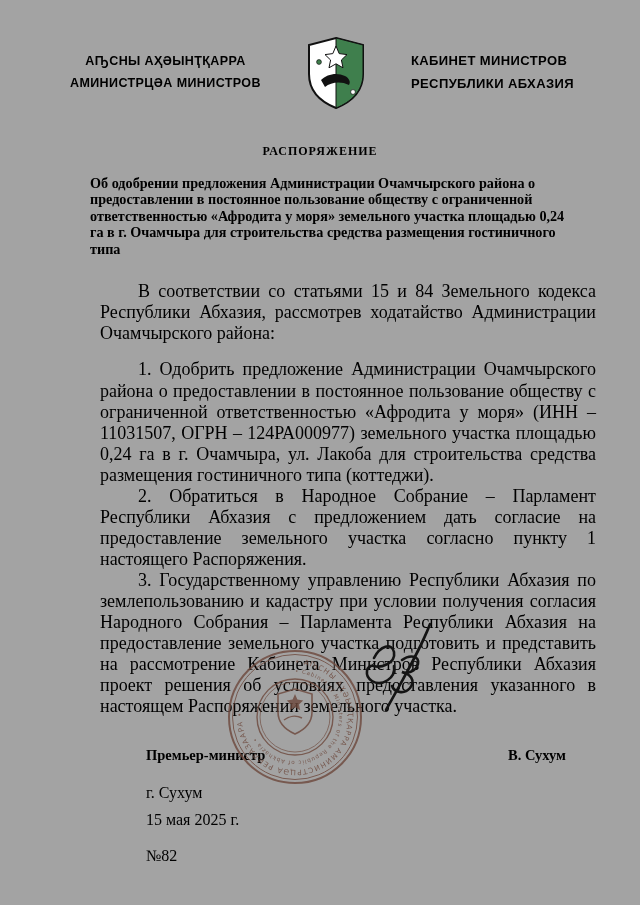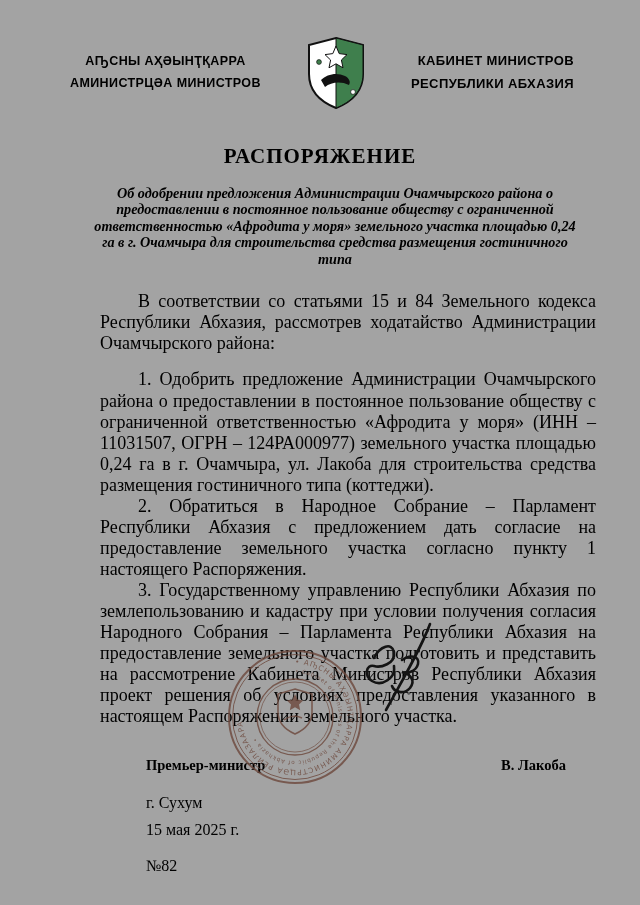--- a/index.html
+++ b/index.html
@@ -28,7 +28,7 @@
     letter-spacing:.4px;
     white-space:nowrap;
   }
-  .header-block.right{font-size:13px; text-align:right;}
+  .header-block.right{font-size:13px; text-align:left;}
   .emblem{width:62px;height:74px;flex:0 0 auto;margin:0 6px;}
   
   .title{

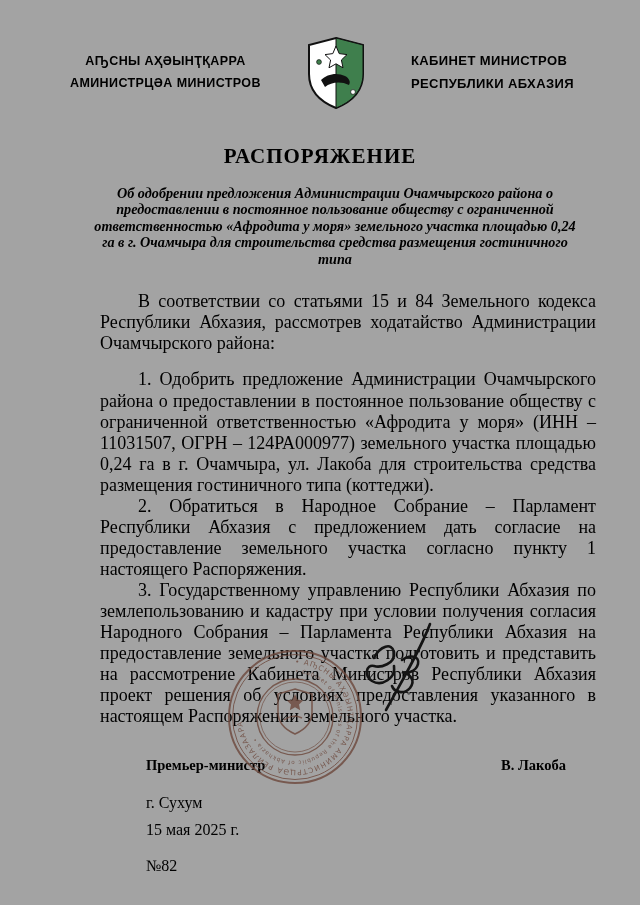--- a/index.html
+++ b/index.html
@@ -33,7 +33,7 @@
   
   .title{
     text-align:center;
-    font-size:21px;
+    font-size:12px;
     font-weight:bold;
     letter-spacing:1px;
     margin:34px 0 16px 0;

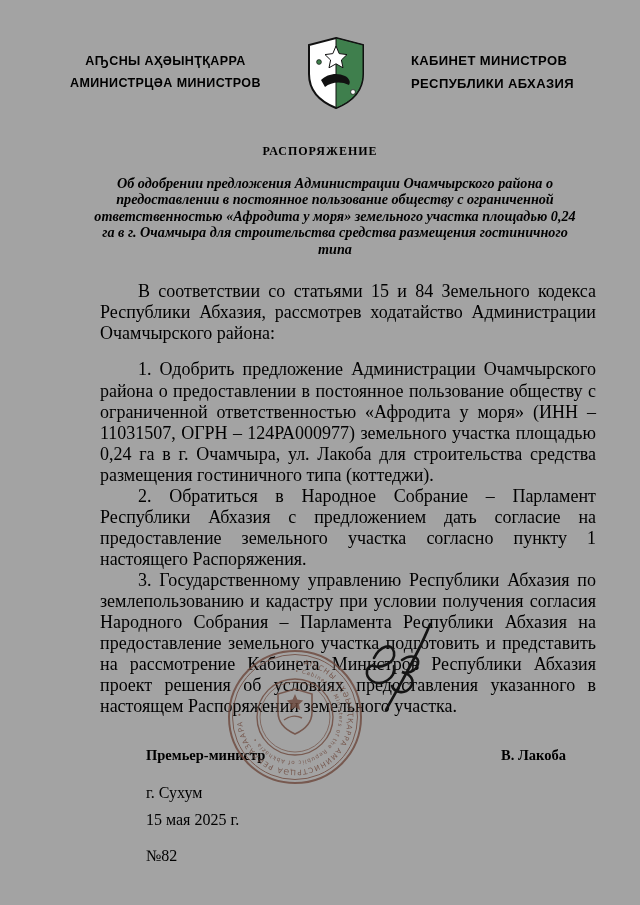--- a/index.html
+++ b/index.html
@@ -40,11 +40,10 @@
   }
   .subject{
     font-weight:bold;
-    text-align:center;
+    text-align:left;
     font-size:14.2px;
     line-height:1.16;
     margin:0 60px 0 90px;
-    font-style:italic;
   }
   
   .content{

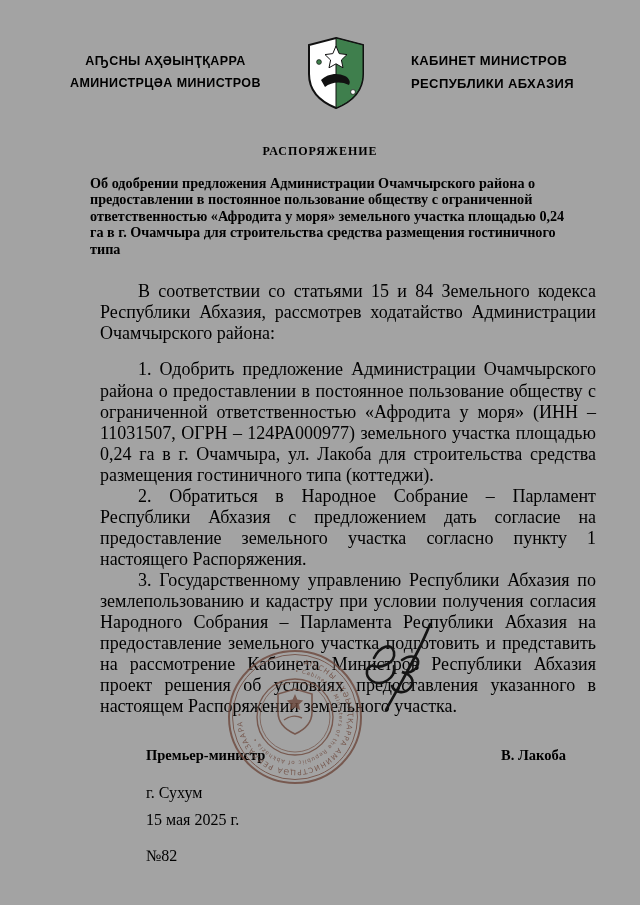--- a/index.html
+++ b/index.html
@@ -127,7 +127,7 @@
 
   <div class="sig-row">
     <span>Премьер-министр</span>
-    <span>В. Лакоба</span>
+    <span>В. Сухум</span>
   </div>
 
   <div class="meta">

